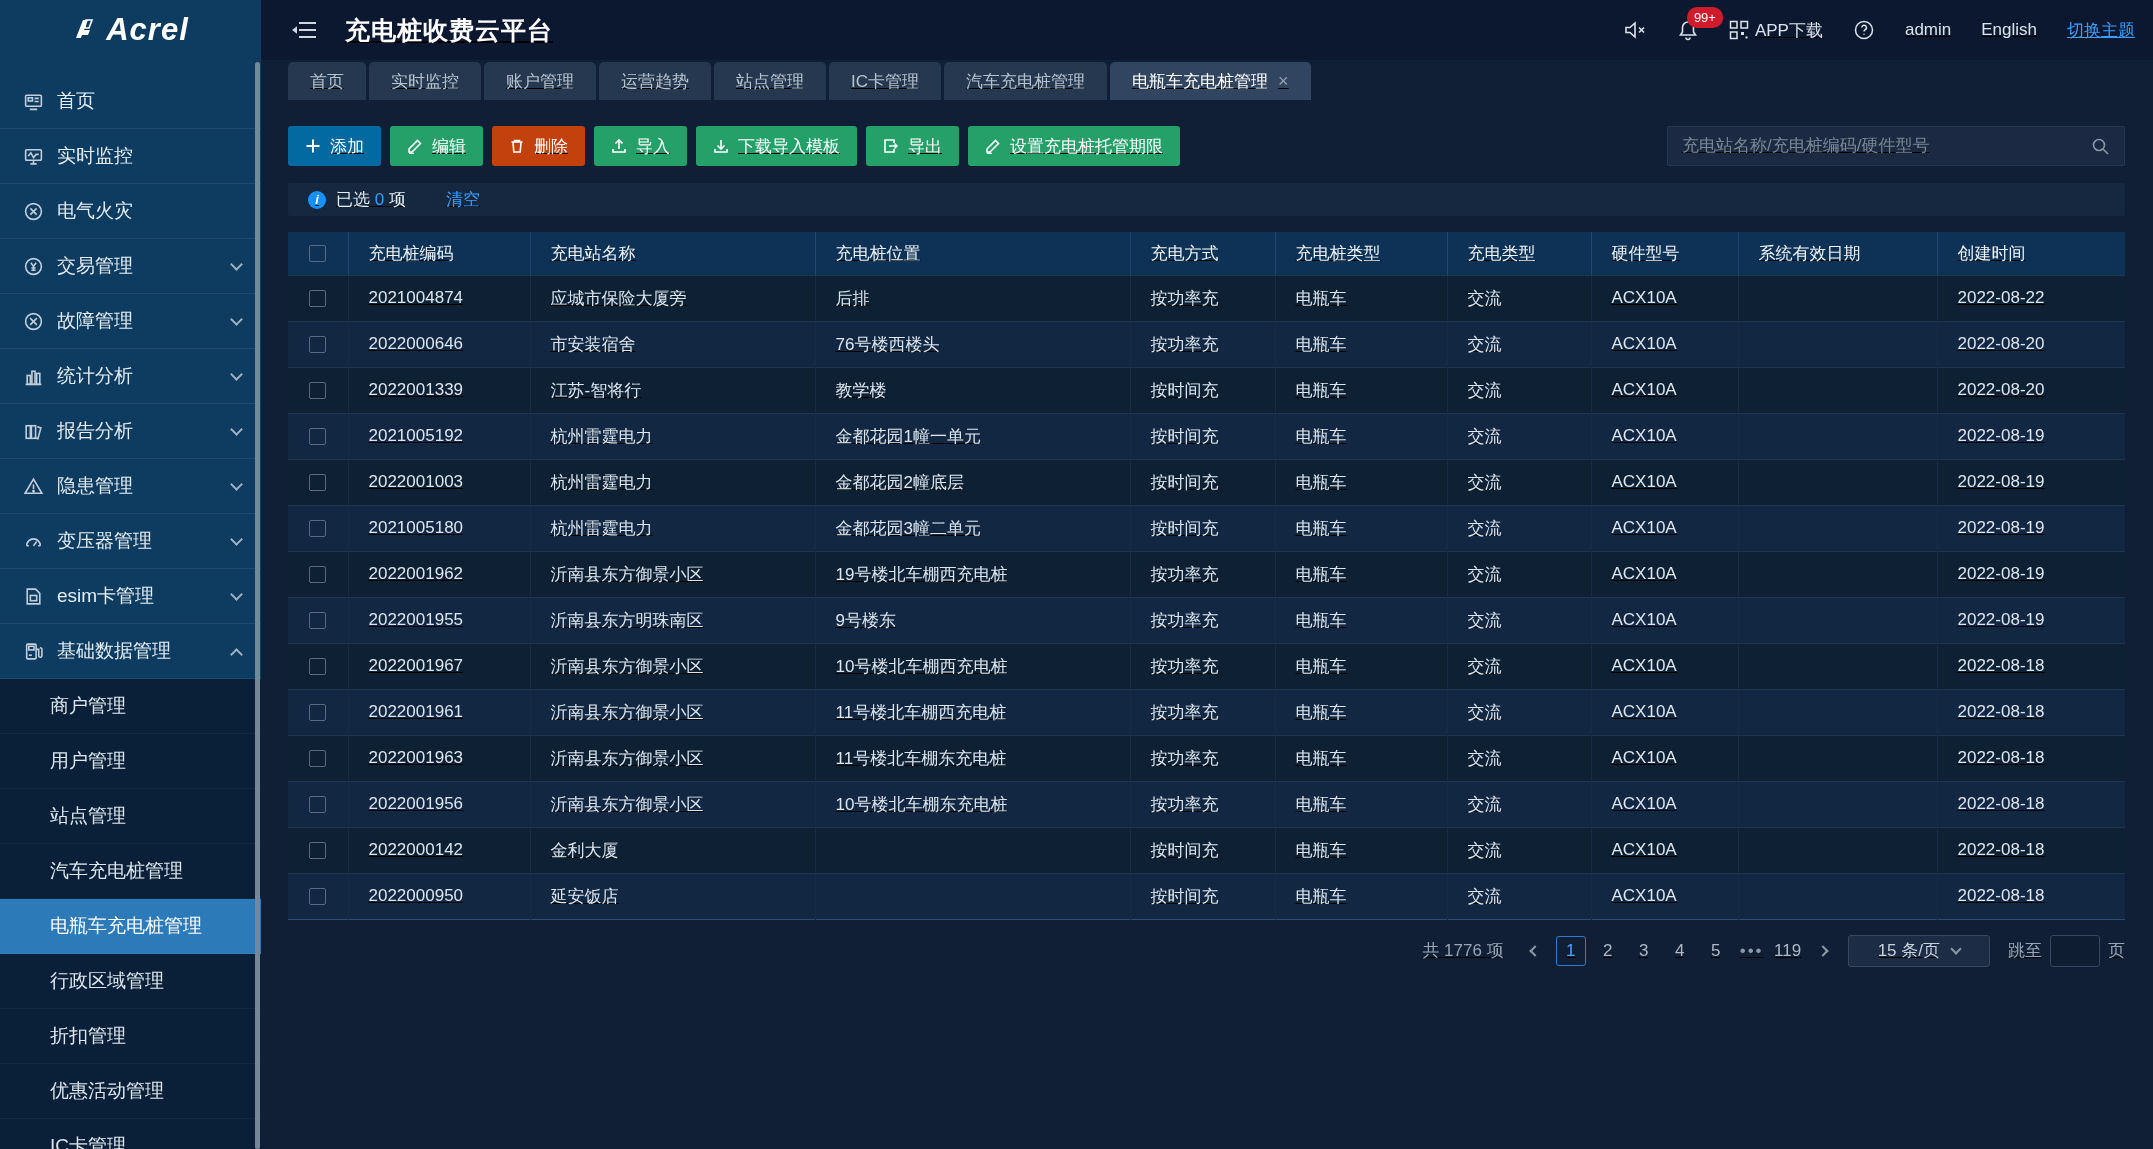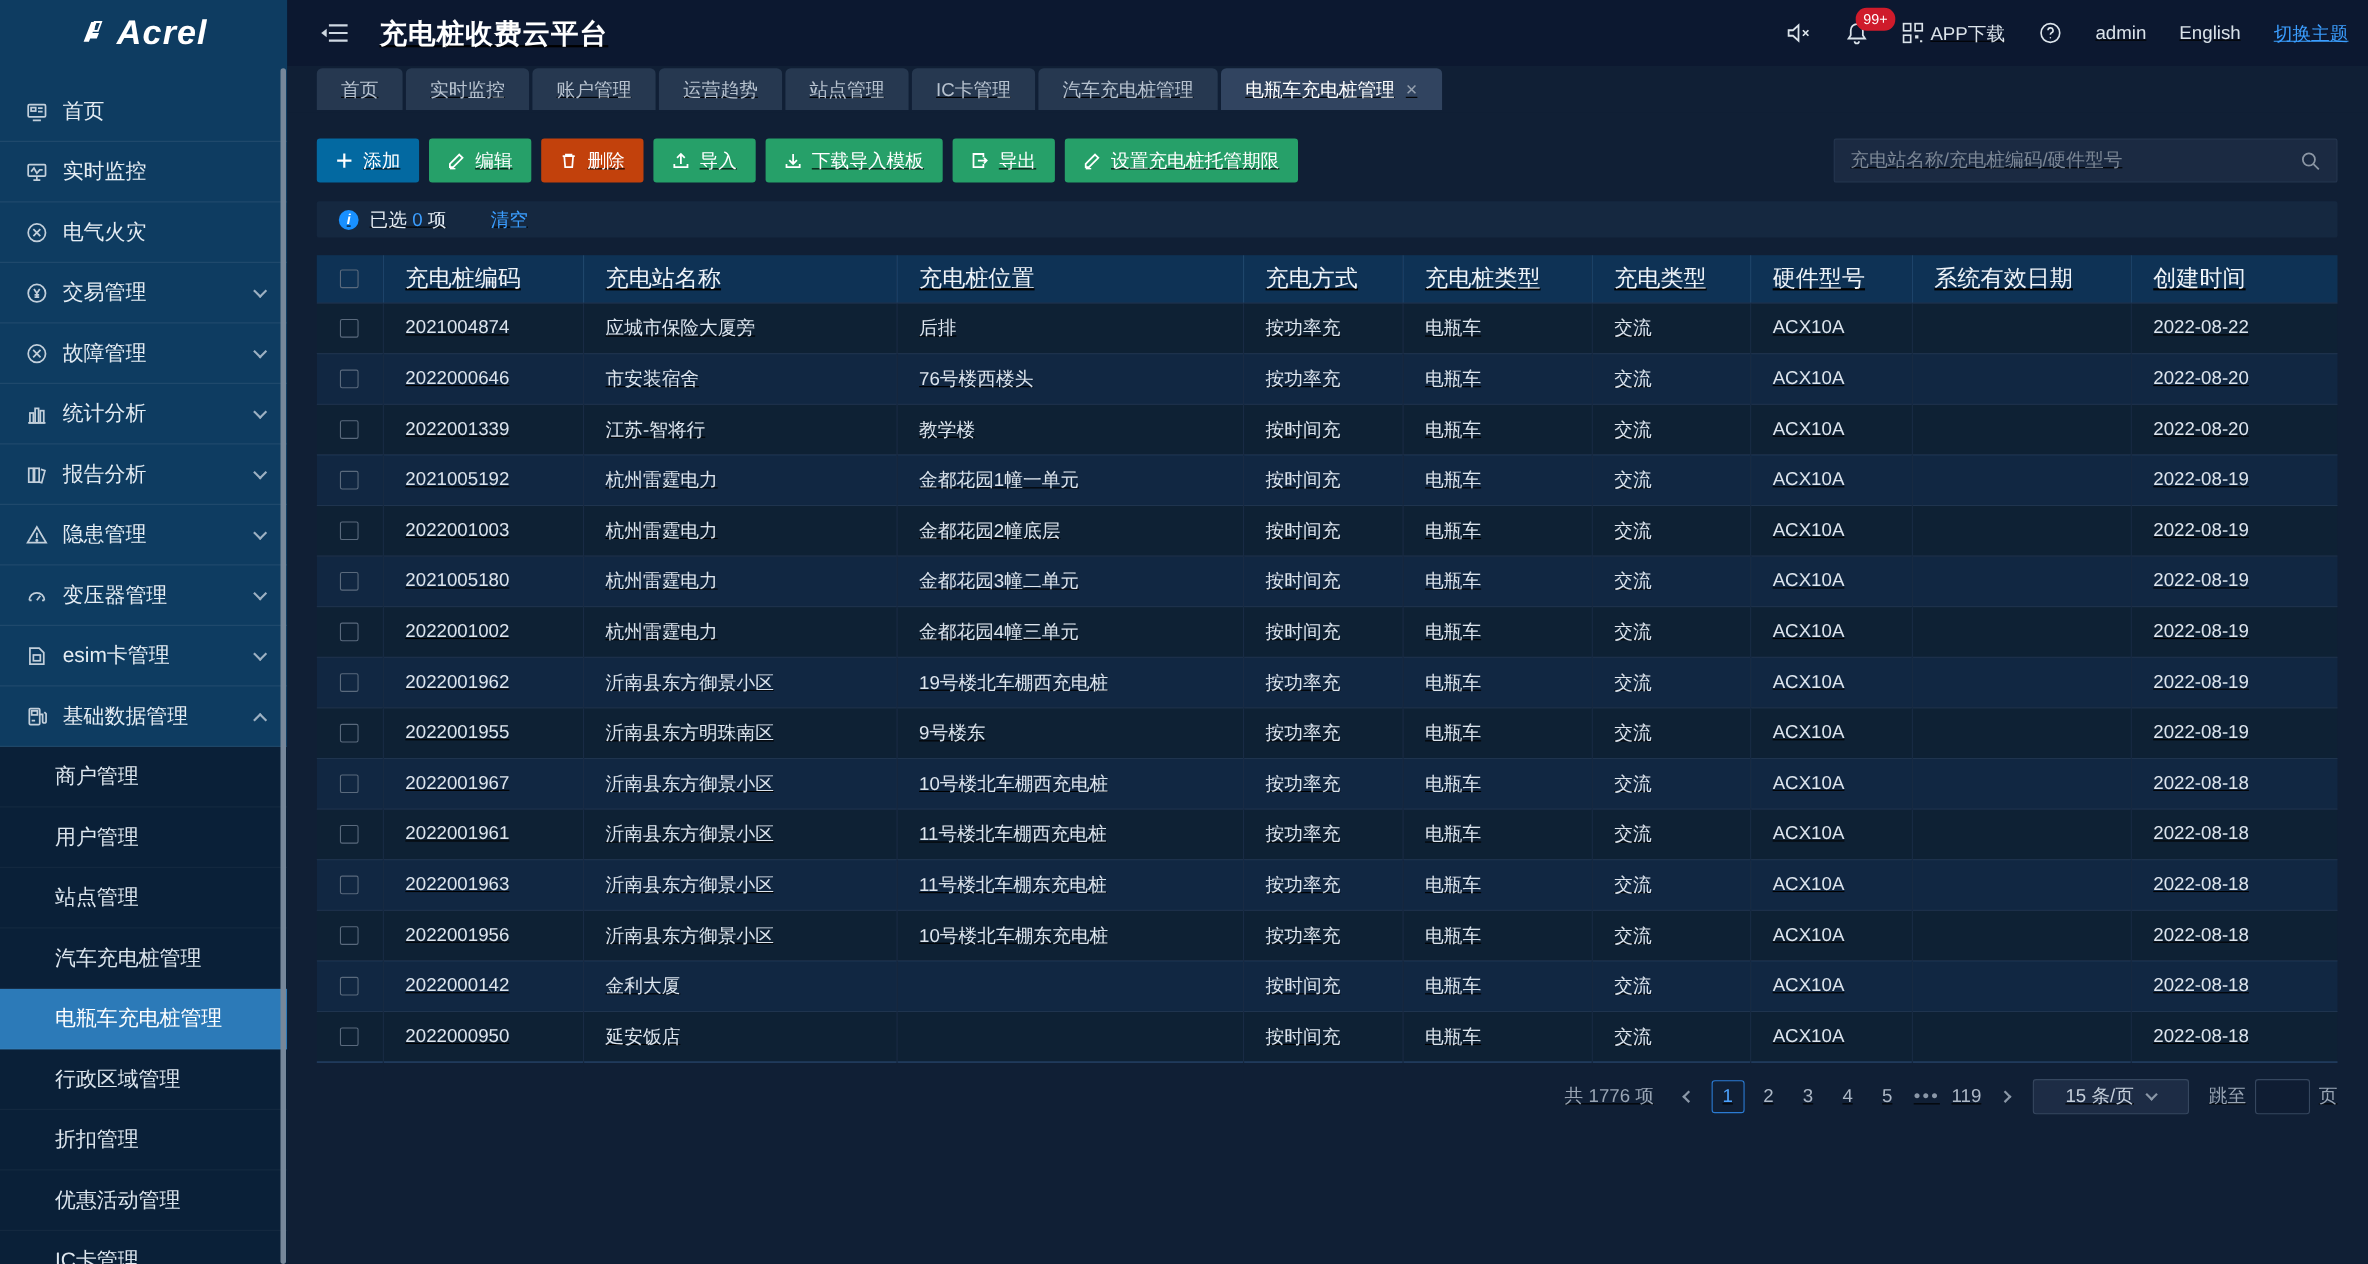--- a/index.html
+++ b/index.html
@@ -64,7 +64,7 @@
 
   
   .grid { margin-top:16px; width:1837px; border-collapse:collapse; table-layout:fixed; border-bottom:1px solid #2b4c74; }
-  .grid th { background:#0e3255; color:#eef3f8; font-weight:normal; font-size:21px; text-align:left; height:43px; padding-left:20px; border-right:1px solid rgba(110,160,210,0.18); white-space:nowrap; }
+  .grid th { background:#0e3255; color:#eef3f8; font-weight:normal; font-size:17px; text-align:left; height:43px; padding-left:20px; border-right:1px solid rgba(110,160,210,0.18); white-space:nowrap; }
   .grid td { color:#dde5ee; font-size:17px; height:46px; padding-left:20px; border-right:1px solid rgba(110,160,210,0.10); border-top:1px solid rgba(110,160,210,0.16); white-space:nowrap; overflow:hidden; }
   .grid th:last-child, .grid td:last-child { border-right:none; }
   .grid tbody tr:nth-child(odd)  td { background:#0e2134; }

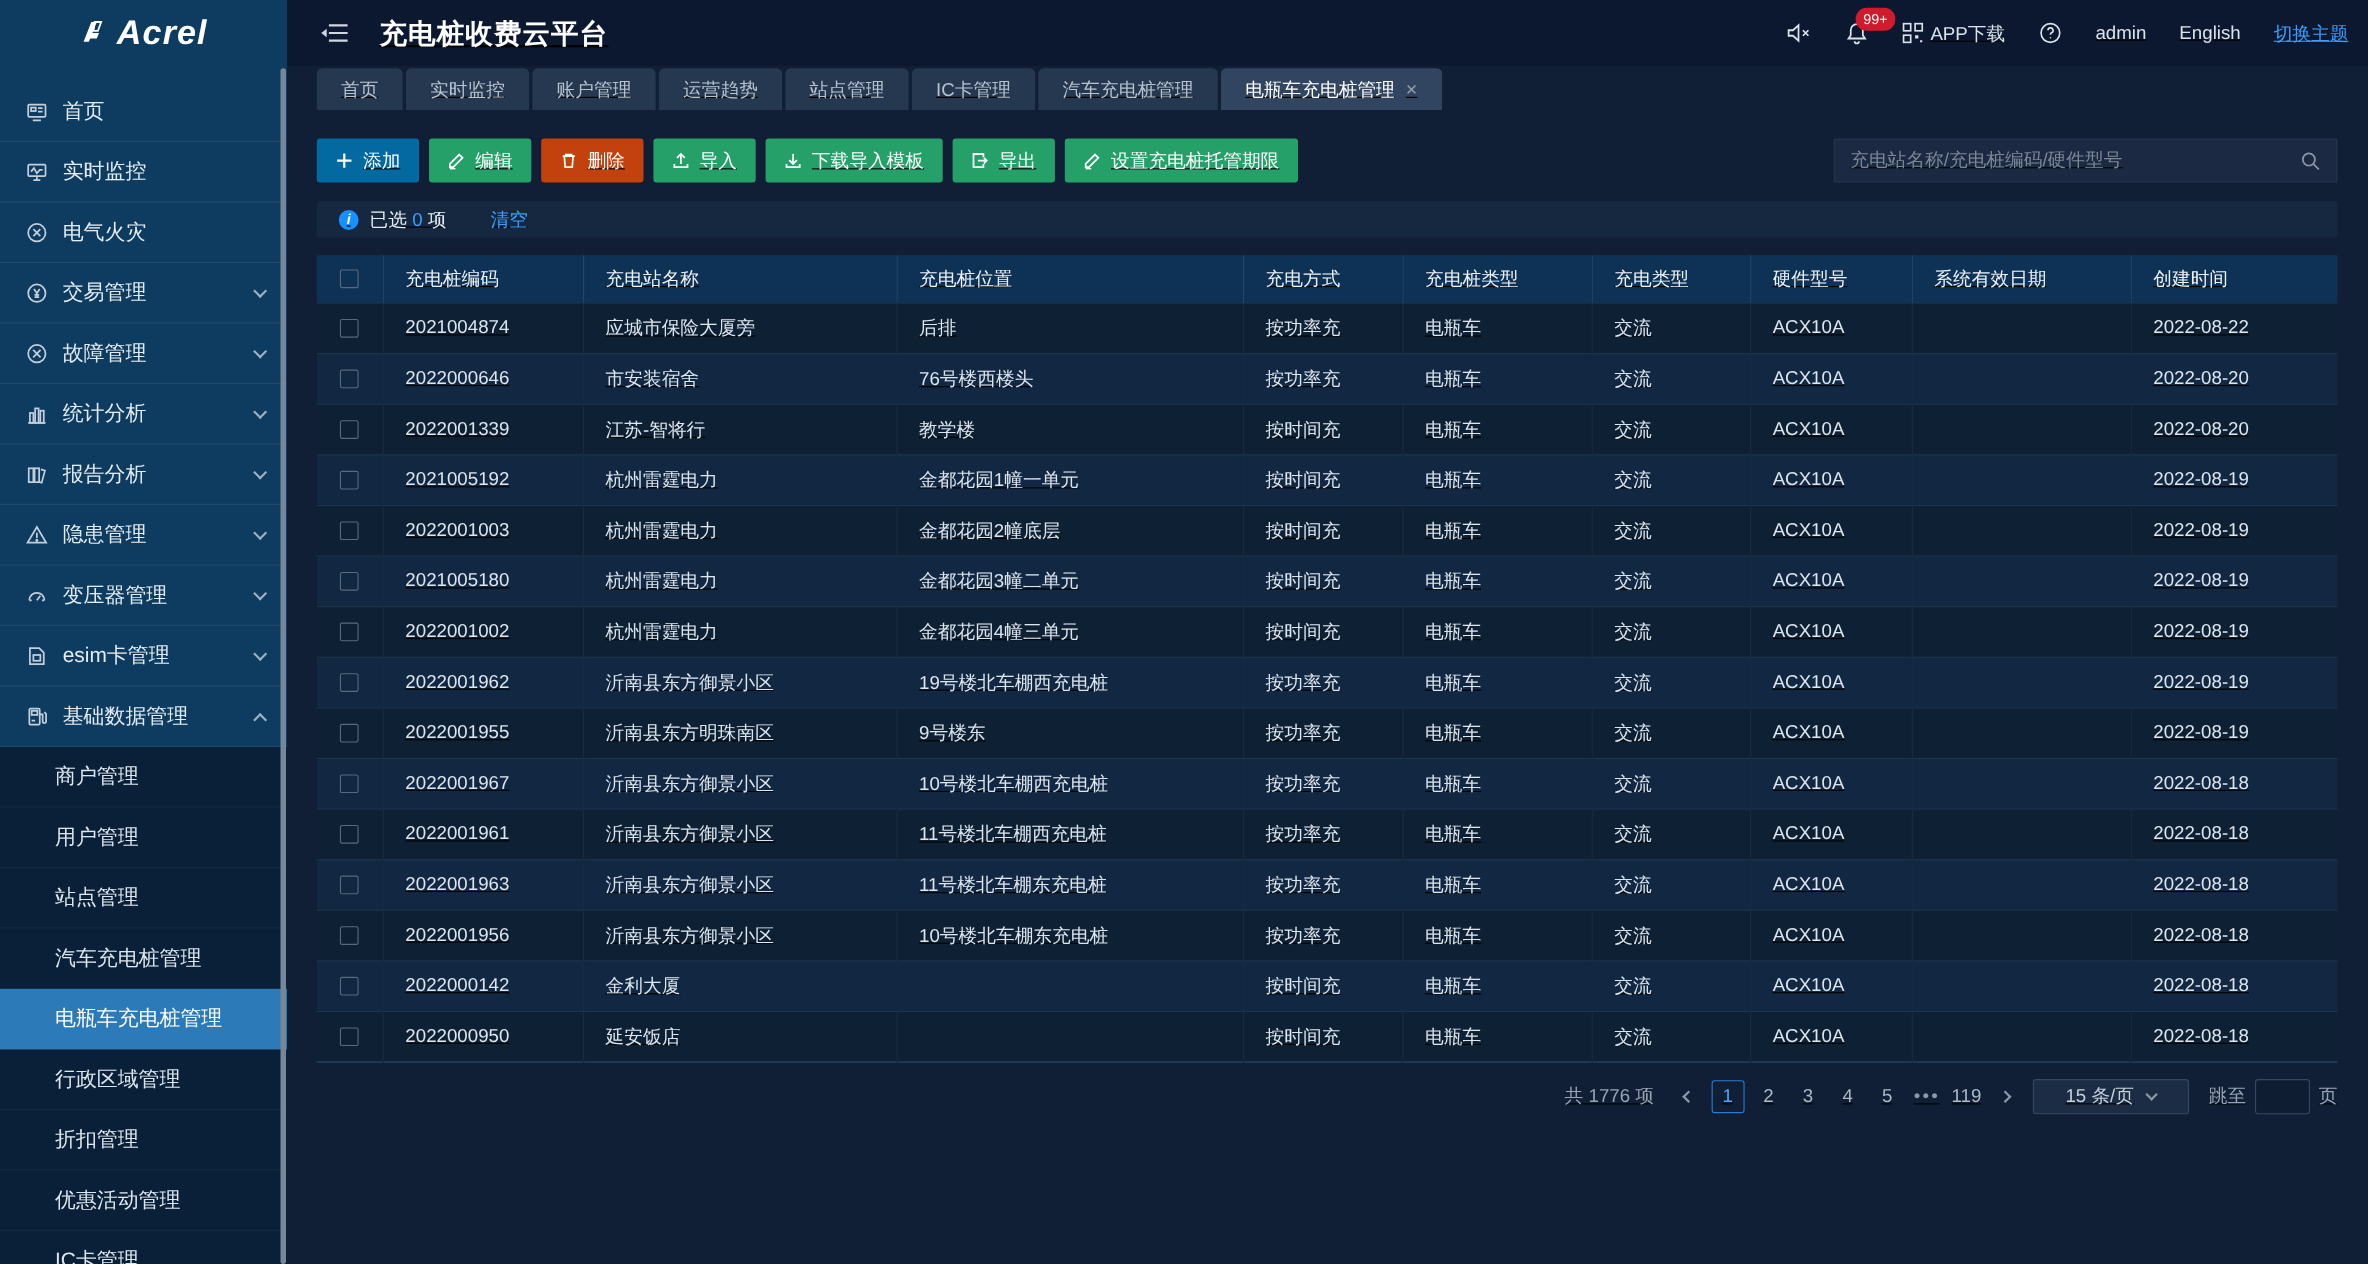--- a/index.html
+++ b/index.html
@@ -509,18 +509,6 @@
               <td>2022-08-19</td>
             </tr>
 
-            <tr>
-              <td class="ckcol"><span class="checkbox"></span></td>
-              <td>2022001002</td>
-              <td>杭州雷霆电力</td>
-              <td>金都花园4幢三单元</td>
-              <td>按时间充</td>
-              <td>电瓶车</td>
-              <td>交流</td>
-              <td>ACX10A</td>
-              <td></td>
-              <td>2022-08-19</td>
-            </tr>
 
             <tr>
               <td class="ckcol"><span class="checkbox"></span></td>

